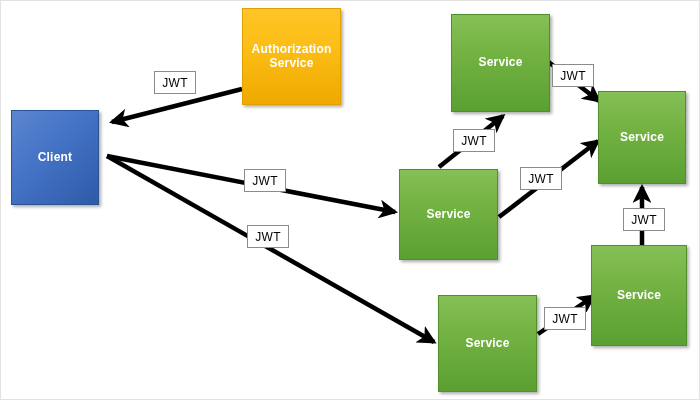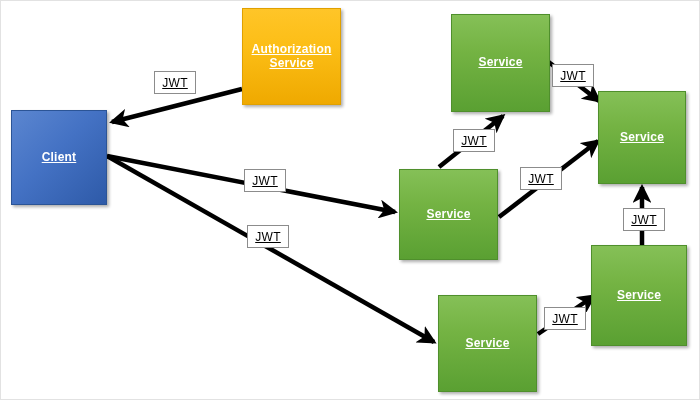--- a/index.html
+++ b/index.html
@@ -56,7 +56,6 @@
   .node-label {
     display: block;
     padding: 0 17px;
-    text-decoration: underline;
   }
   .jwt {
     position: absolute;

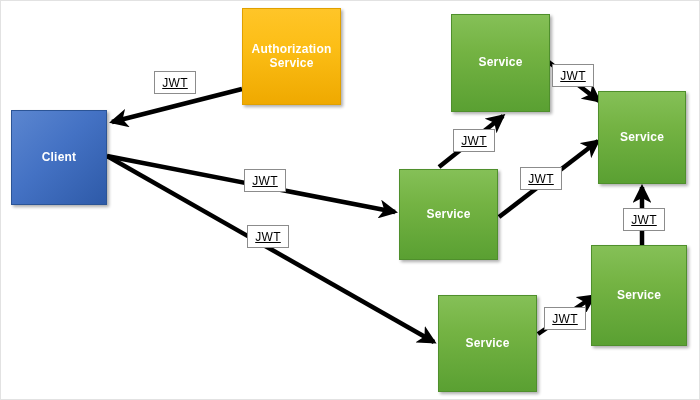--- a/index.html
+++ b/index.html
@@ -70,7 +70,6 @@
     justify-content: center;
     z-index: 3;
     letter-spacing: 0.3px;
-    text-decoration: underline;
   }
 </style>
 </head>

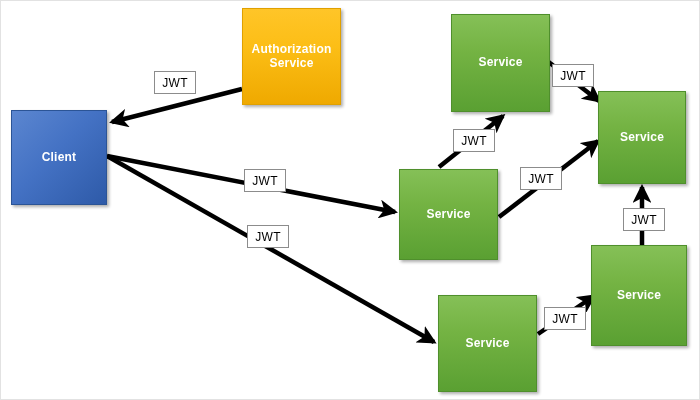--- a/index.html
+++ b/index.html
@@ -96,7 +96,7 @@
   </svg>
 
   <div id="node-layer">
-      <div class="node node-blue" style="left: 10px; top: 109px; width: 96px; height: 95px;">
+      <div class="node node-blue" style="left: 10px; top: 109px; width: 88px; height: 95px;">
         <span class="node-label">Client</span>
       </div>
       <div class="node node-orange" style="left: 241px; top: 7px; width: 99px; height: 97px;">

